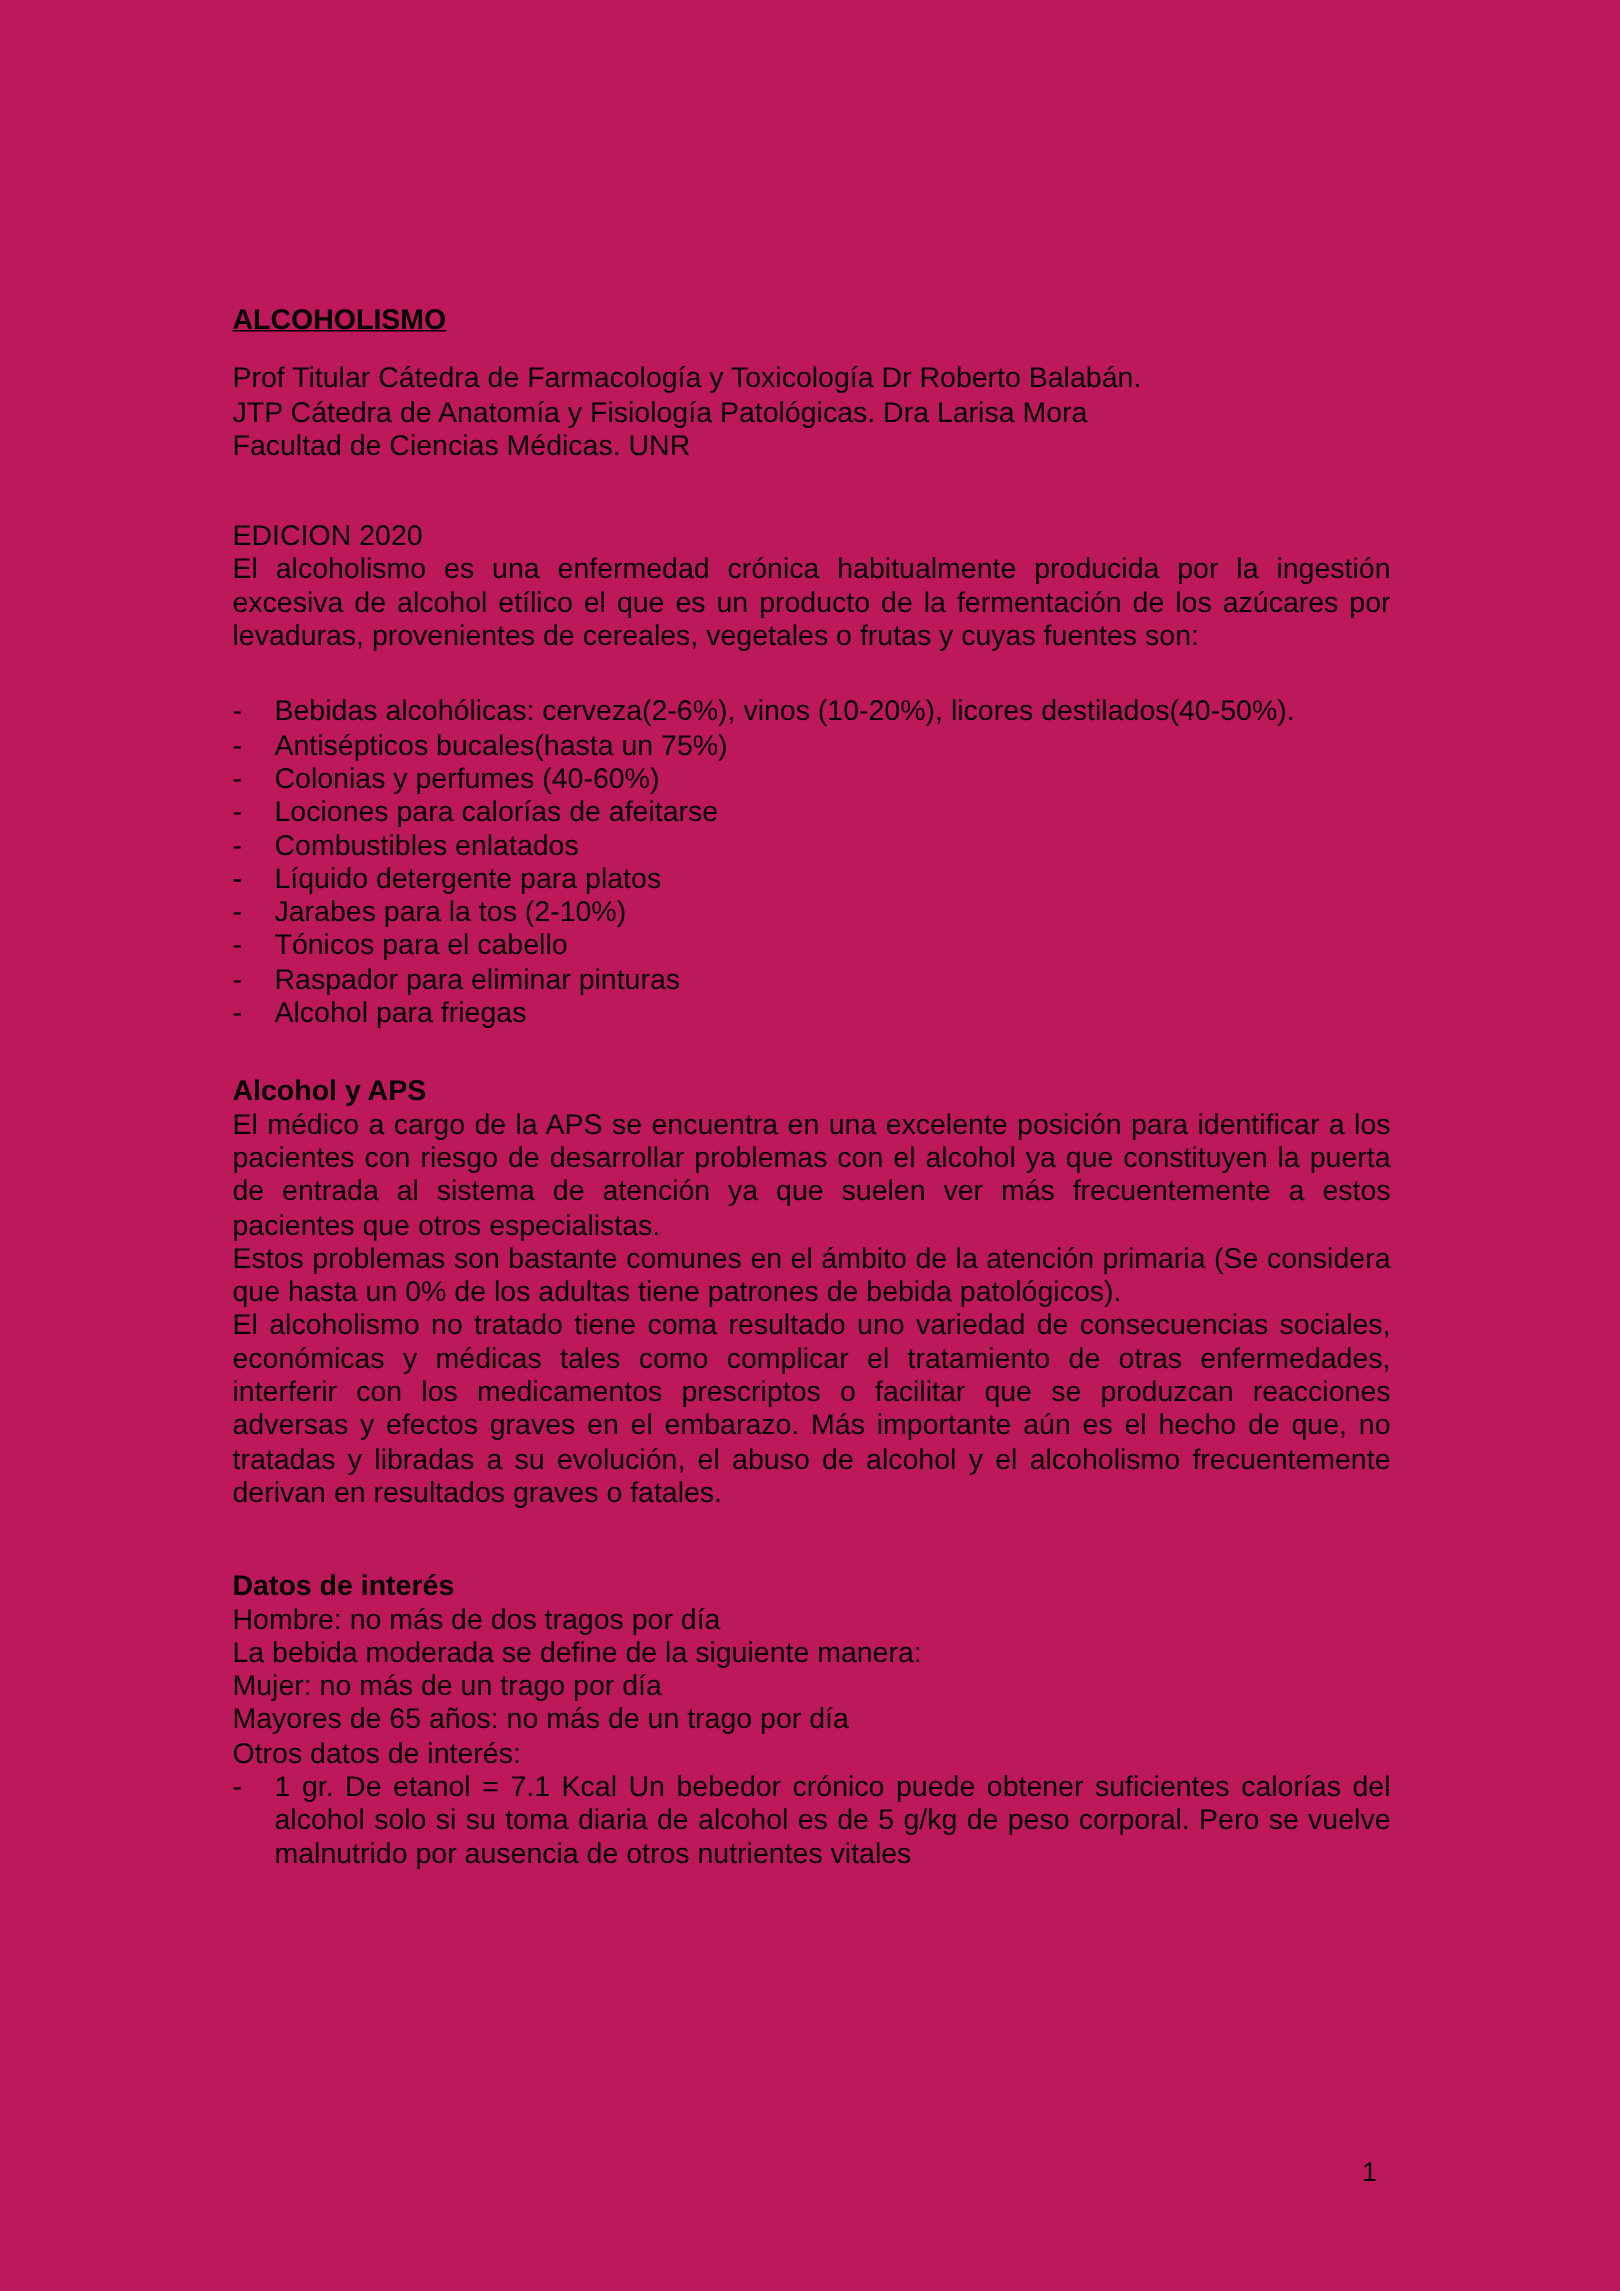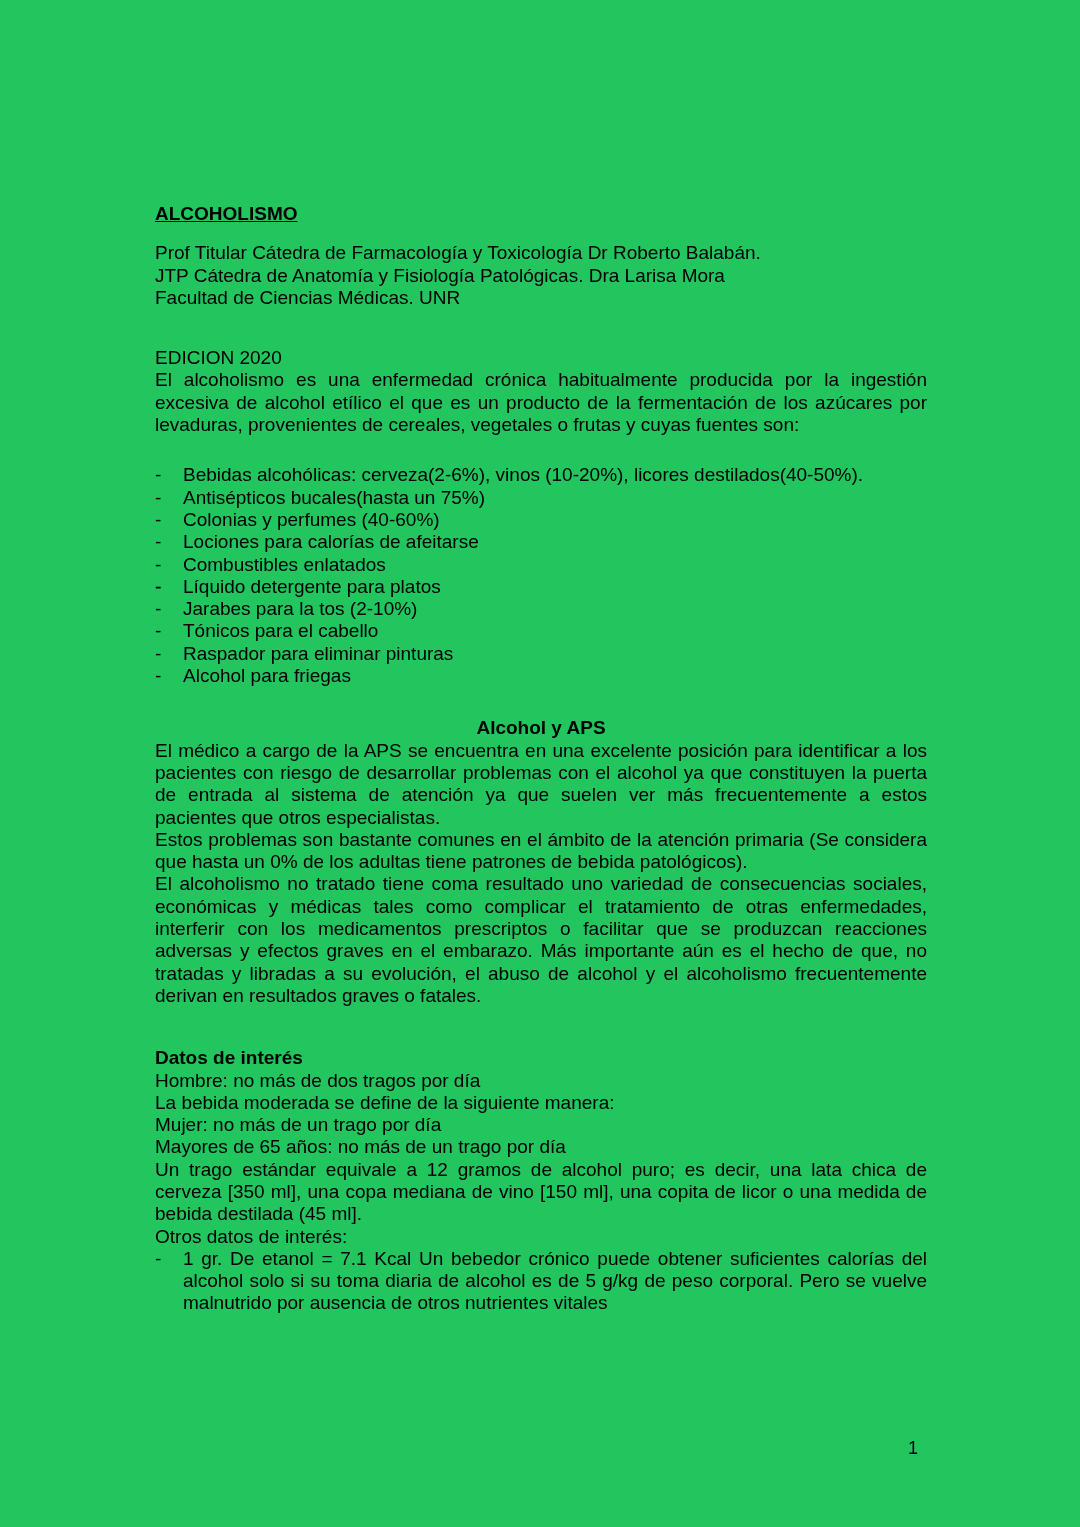--- a/index.html
+++ b/index.html
@@ -11,7 +11,7 @@
     position: relative;
     width: 1080px;
     height: 1527px;
-    background: #22c55e;
+    background: #be185d;
     font-family: "Liberation Sans", "DejaVu Sans", sans-serif;
     font-size: 19px;
     line-height: 22.3px;

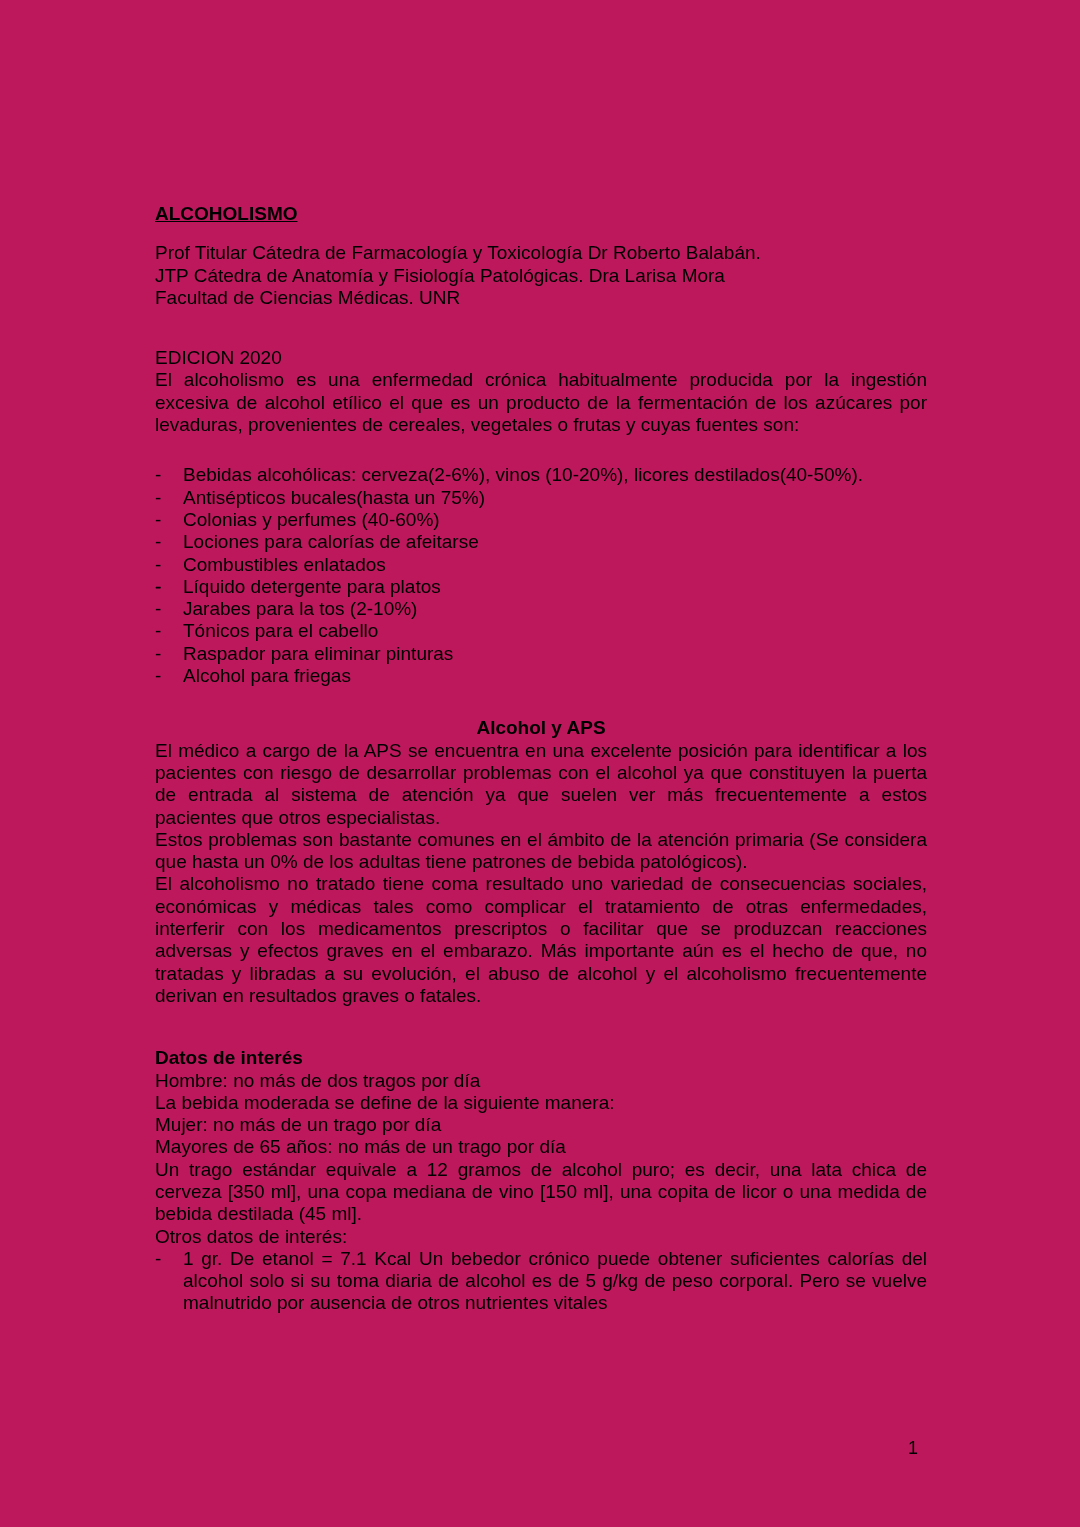--- a/index.html
+++ b/index.html
@@ -60,7 +60,6 @@
   .aps-heading {
     font-weight: bold;
     margin-top: 30px;
-    text-align: center;
   }
   .datos-heading {
     font-weight: bold;

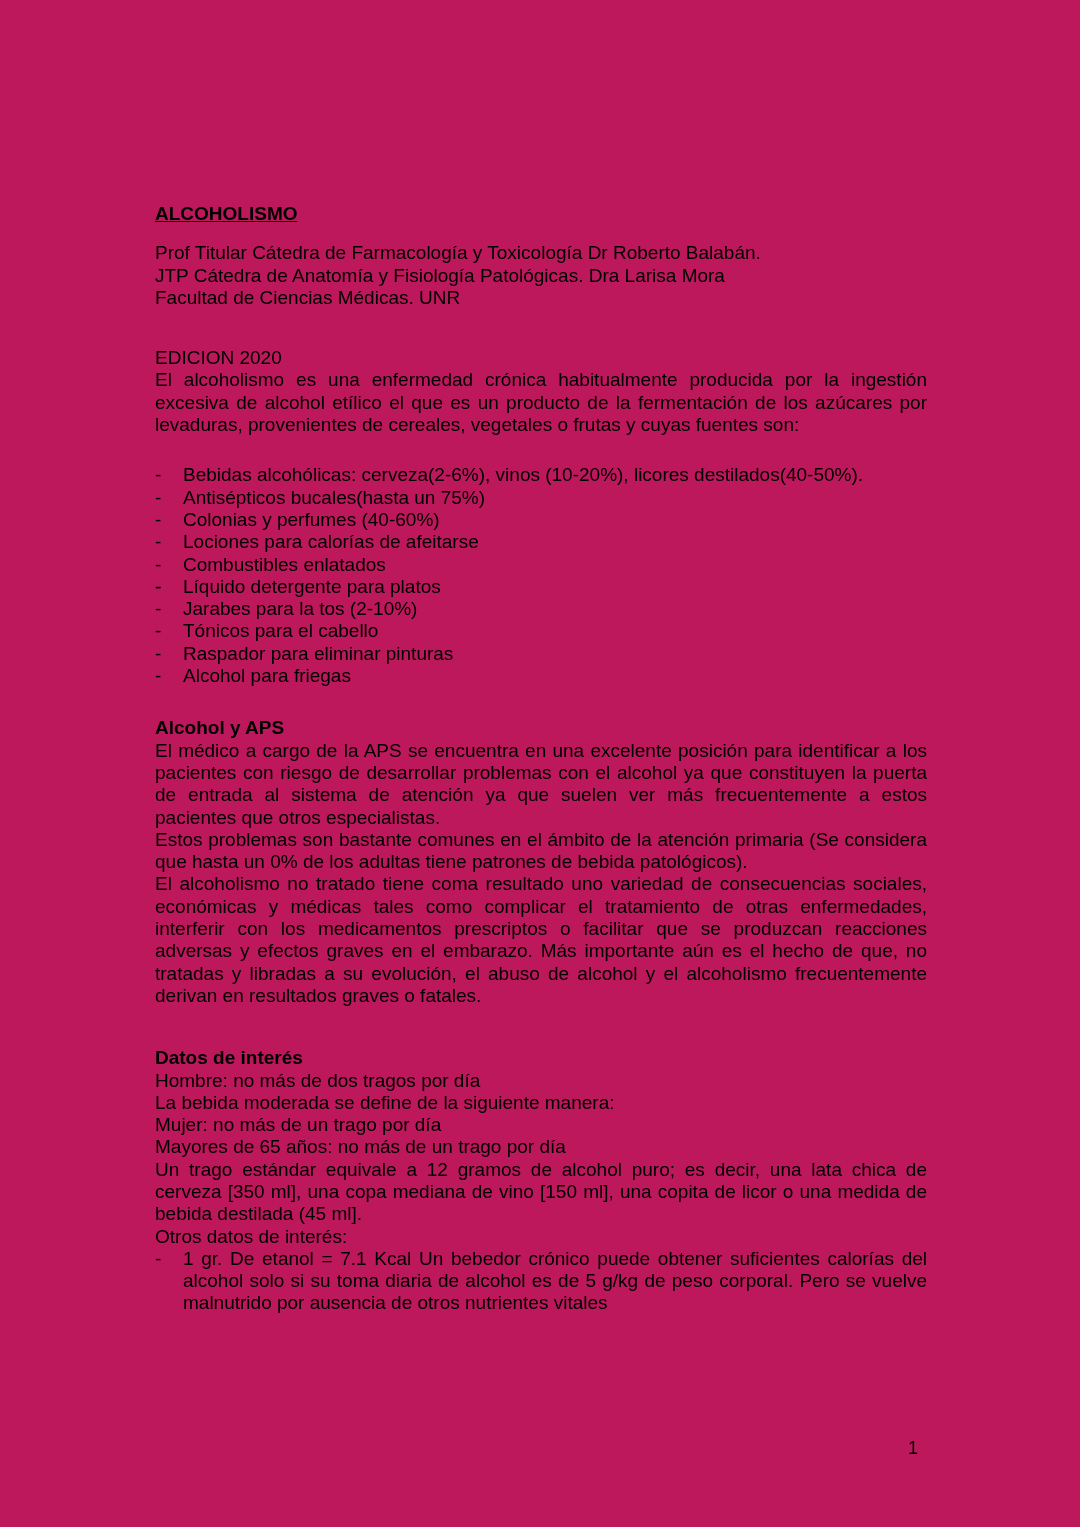--- a/index.html
+++ b/index.html
@@ -148,7 +148,6 @@
     <p class="plain-line">La bebida moderada se define de la siguiente manera:</p>
     <p class="plain-line">Mujer: no más de un trago por día</p>
     <p class="plain-line">Mayores de 65 años: no más de un trago por día</p>
-    <p class="para-justify">Un trago estándar equivale a 12 gramos de alcohol puro; es decir, una lata chica de cerveza [350 ml], una copa mediana de vino [150 ml], una copita de licor o una medida de bebida destilada (45 ml].</p>
     <p class="plain-line">Otros datos de interés:</p>
 
     <div class="list otros-list">

